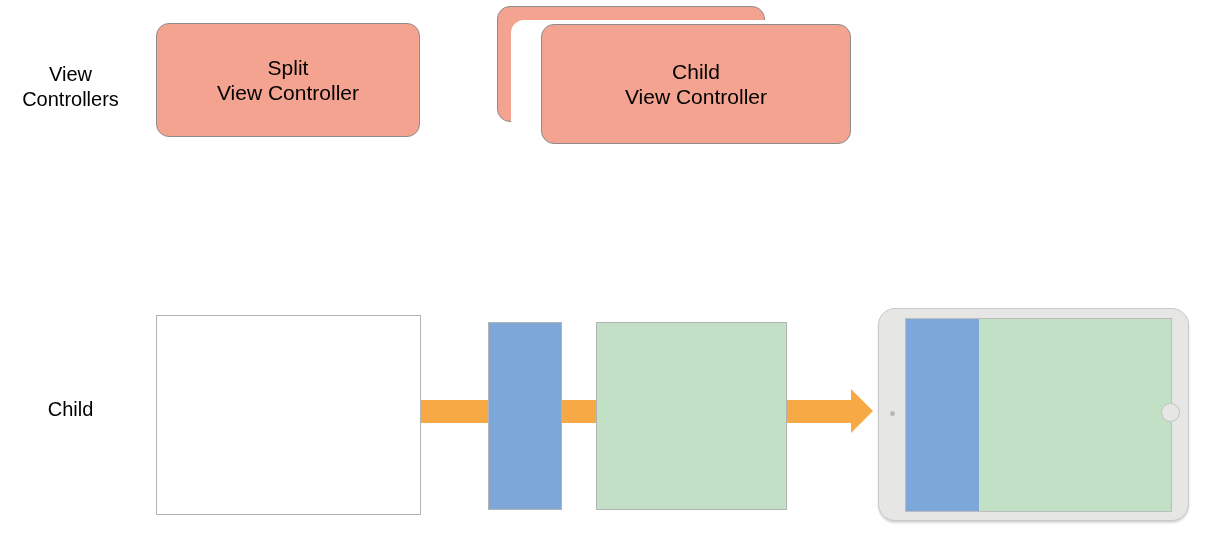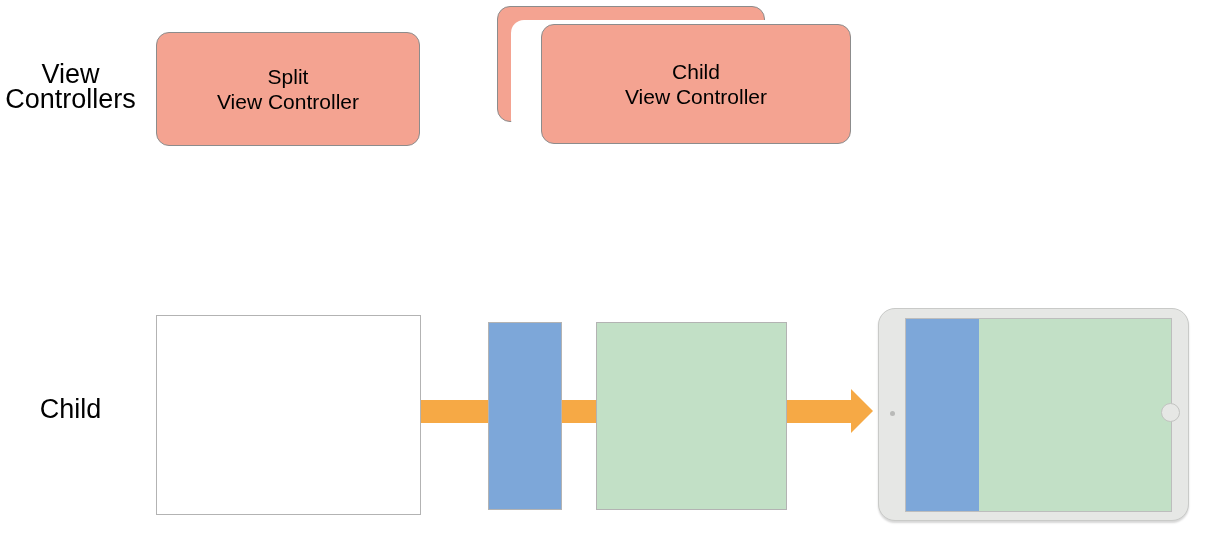--- a/index.html
+++ b/index.html
@@ -24,7 +24,7 @@
     position: absolute;
     text-align: center;
     color: #000000;
-    font-size: 27px;
+    font-size: 20px;
     line-height: 25px;
     white-space: pre-line;
     font-family: "Liberation Sans", sans-serif;

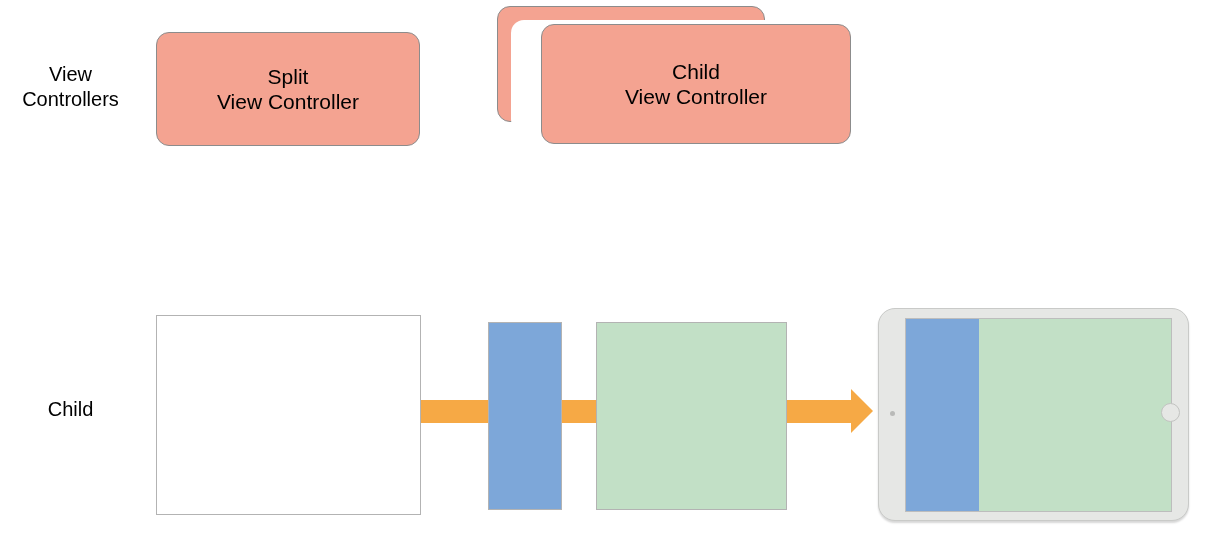--- a/index.html
+++ b/index.html
@@ -61,7 +61,6 @@
     top: 23px;
     width: 264px;
     height: 114px;
-    margin-top: 9px;
   }
 
   #child-stack {

